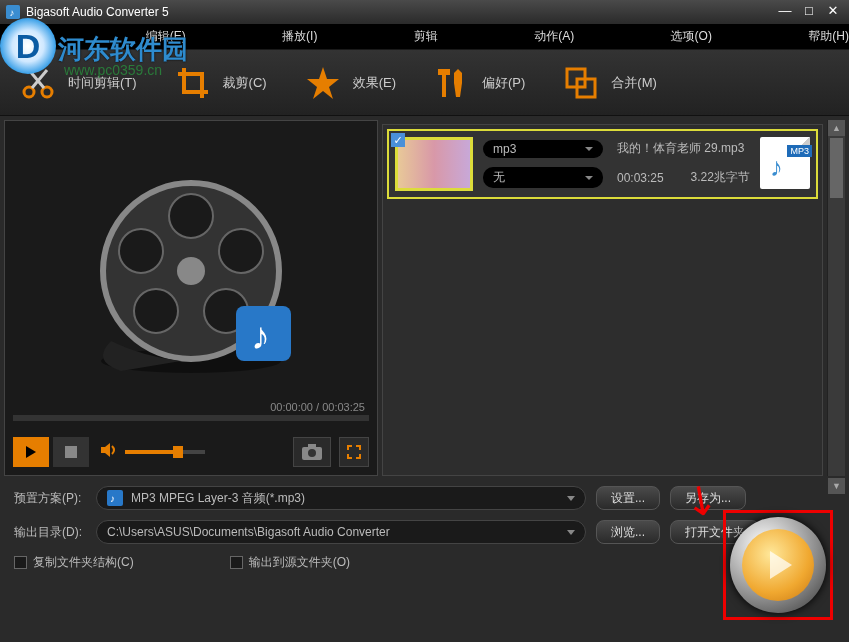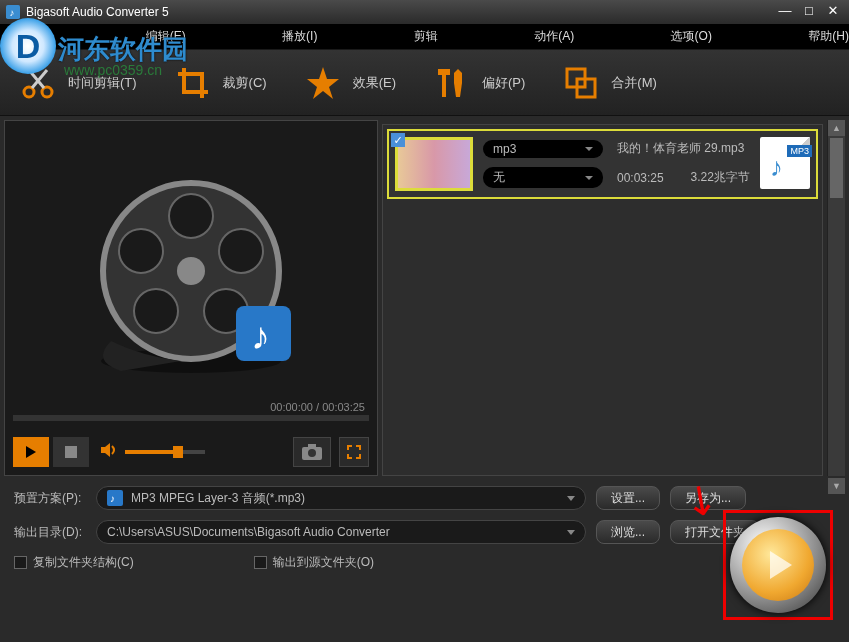--- a/index.html
+++ b/index.html
@@ -60,7 +60,7 @@
 .selectbox .mini-ico{width:16px;height:16px;}
 .selectbox .ar{margin-left:auto;width:0;height:0;border-left:4px solid transparent;border-right:4px solid transparent;border-top:5px solid #888;}
 .btn{height:24px;padding:0 14px;background:linear-gradient(#4a4a4a,#2a2a2a);border:1px solid #555;border-radius:8px;color:#ddd;font-size:12px;cursor:pointer;display:flex;align-items:center;}
-.checks{display:flex;gap:120px;margin-top:6px;}
+.checks{display:flex;gap:96px;margin-top:6px;}
 .cbox{display:flex;align-items:center;gap:6px;cursor:pointer;}
 .cbox .sq{width:13px;height:13px;background:#1a1a1a;border:1px solid #666;}
 .bigbtn-wrap{position:absolute;right:16px;bottom:22px;width:110px;height:110px;border:3px solid #e00;}

